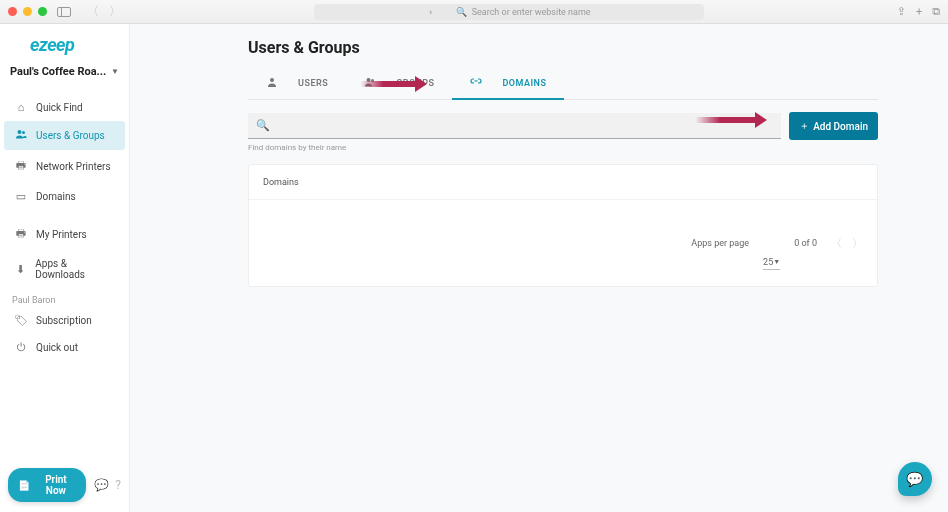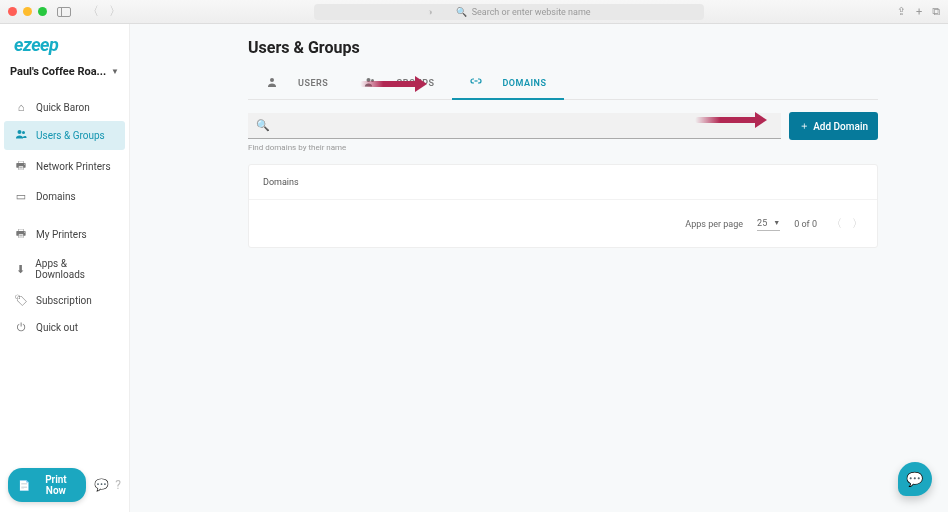--- a/index.html
+++ b/index.html
@@ -20,7 +20,7 @@
     
     .app { display:flex; height: calc(100% - 24px); }
     .side { width: 130px; background:#fff; border-right:1px solid #eee; display:flex; flex-direction:column; position:relative; }
-    .logo { padding: 10px 14px 4px; }
+    .logo { padding: 10px 30px 4px; }
     .logo-text { color:#16adc6; font-size:18px; font-weight:700; font-style:italic; letter-spacing:-0.5px; }
     .org { padding: 6px 10px 10px 10px; display:flex; align-items:center; justify-content:space-between; }
     .org-name { font-size: 11px; font-weight:700; color:#222; }

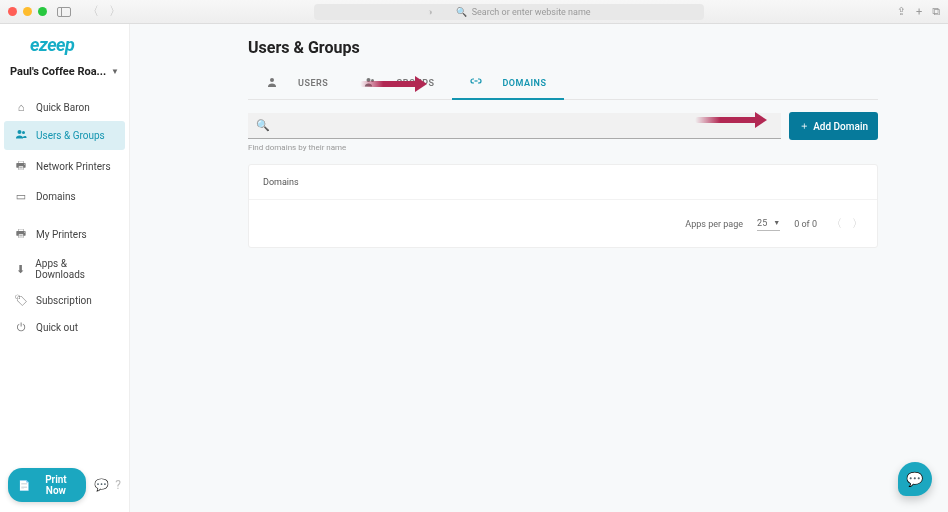--- a/index.html
+++ b/index.html
@@ -108,7 +108,7 @@
     <nav class="nav">
       <div class="nav-item">
         <span class="nav-icon">⌂</span>
-        <span>Quick Baron</span>
+        <span>Quick Find</span>
       </div>
       <div class="nav-item active">
         <span class="nav-icon">

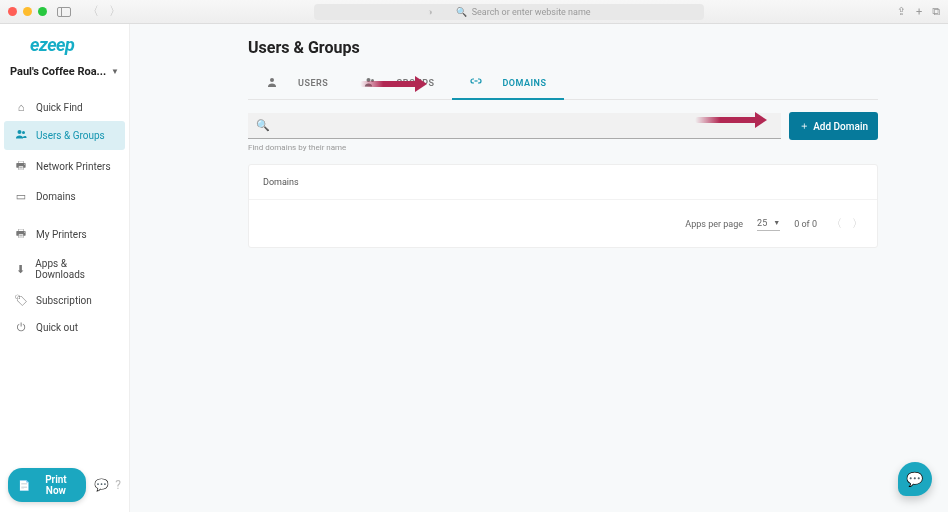--- a/index.html
+++ b/index.html
@@ -54,7 +54,7 @@
     .thead { display:flex; padding: 12px 14px; font-size:9px; color:#555; border-bottom:1px solid #f2f2f2; }
     .col1 { flex:0 0 48%; } .col2 { flex:1; }
     .tfoot { display:flex; justify-content:flex-end; align-items:center; padding: 16px 14px; gap: 14px; font-size:9px; color:#666;}
-    .pp-select { display:inline-flex; align-items:center; gap:6px; border-bottom:1px solid #bbb; padding: 2px 0; }
+    .pp-select { display:inline-flex; align-items:center; gap:0; border-bottom:1px solid #bbb; padding: 2px 0; margin-top: 39px; }
     .page-nav { display:flex; gap:10px; color:#ccc; font-size:11px; }
     
     

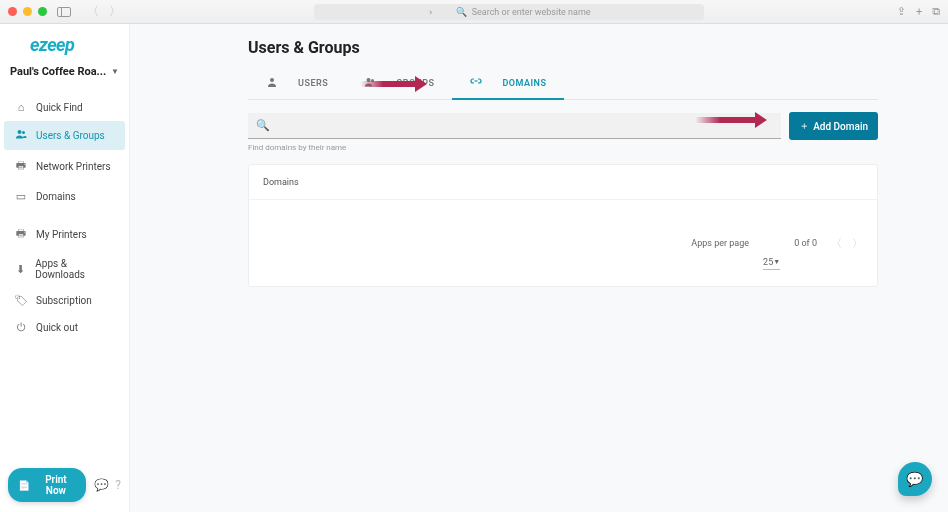--- a/index.html
+++ b/index.html
@@ -138,6 +138,7 @@
         <span class="nav-icon">⬇</span>
         <span>Apps &amp; Downloads</span>
       </div>
+      <div class="user-section-label">Paul Baron</div>
       <div class="nav-item">
         <span class="nav-icon">🏷</span>
         <span>Subscription</span>

